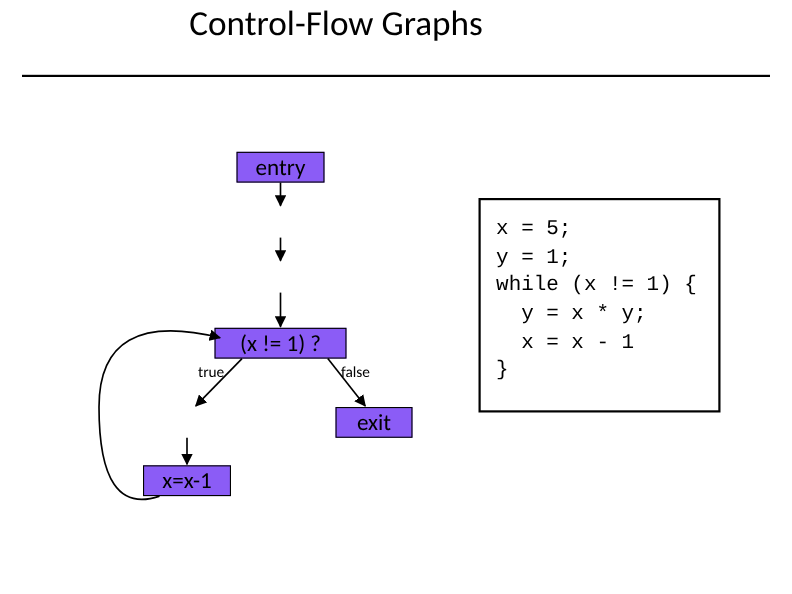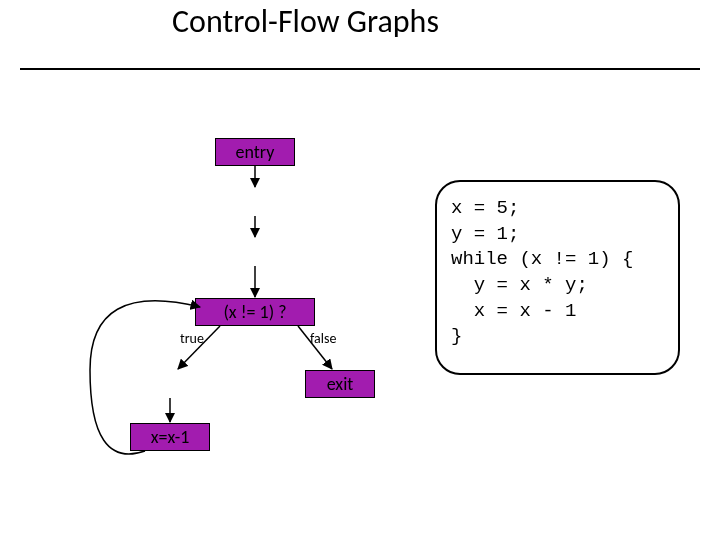--- a/index.html
+++ b/index.html
@@ -36,8 +36,8 @@
   .node {
     position: absolute;
     border: 1.5px solid #000;
-    background: #a21caf;
-    font-size: 18px;
+    background: #8b5cf6;
+    font-size: 21px;
     display: flex;
     align-items: center;
     justify-content: center;

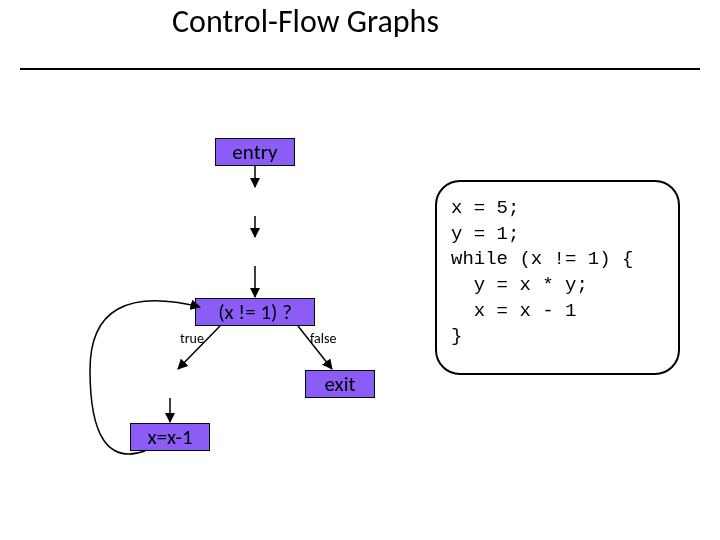--- a/index.html
+++ b/index.html
@@ -90,7 +90,7 @@
 
   <div class="edge-label" style="left:310px; top:330px;">false</div>
 
-  <div class="codebox" style="left:435px; top:180px; width:245px; height:195px;border-radius:25px;">x = 5;
+  <div class="codebox" style="left:435px; top:180px; width:220px; height:195px;">x = 5;
 y = 1;
 while (x != 1) {
   y = x * y;

